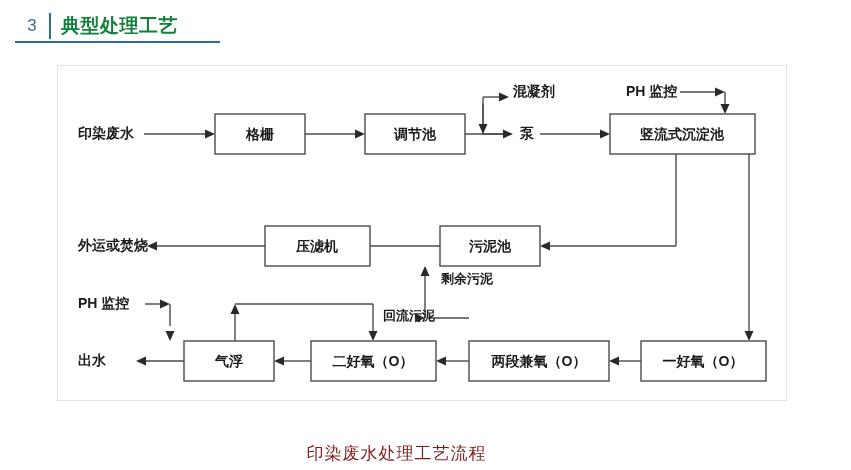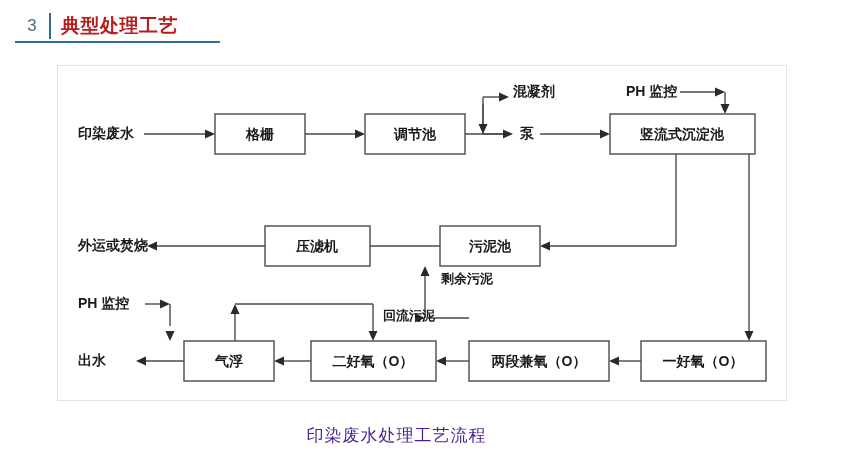--- a/index.html
+++ b/index.html
@@ -43,7 +43,7 @@
   #section-title {
     font-size: 19px;
     font-weight: bold;
-    color: #b91c1c;
+    color: #15803d;
     letter-spacing: 0.5px;
     line-height: 1;
   }

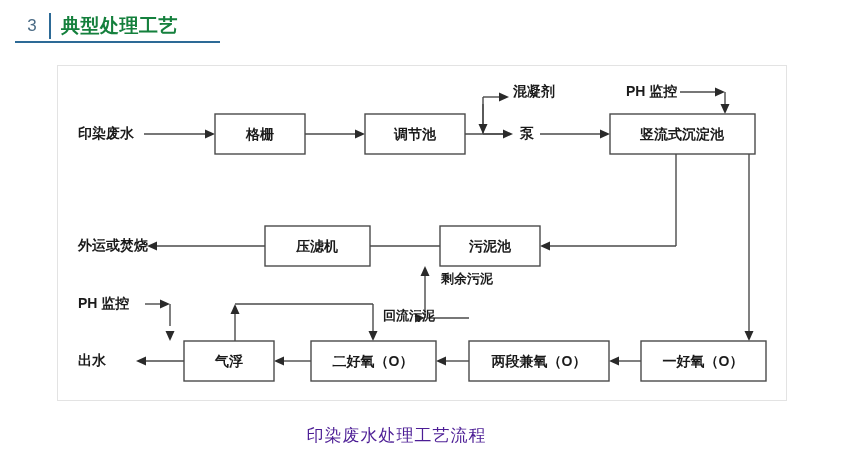--- a/index.html
+++ b/index.html
@@ -107,11 +107,11 @@
   #figure-caption {
     position: absolute;
     left: 0;
-    top: 424px;
+    top: 442px;
     width: 793px;
     text-align: center;
     font-size: 17px;
-    color: #4c1d95;
+    color: #7f1d1d;
     letter-spacing: 1px;
   }
 </style>

